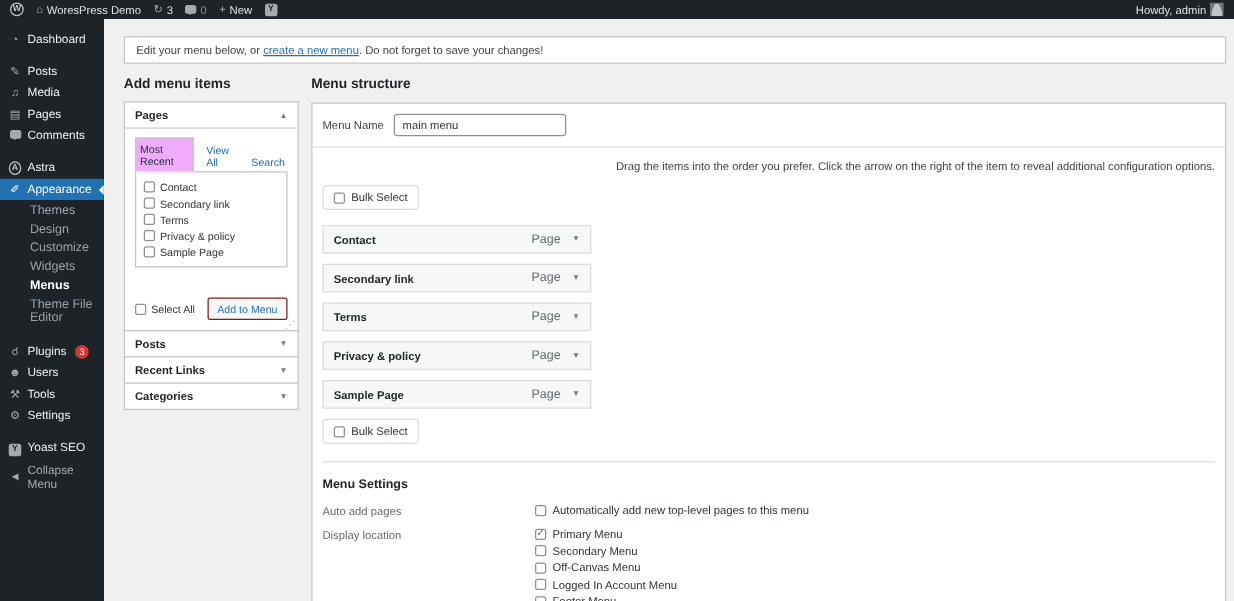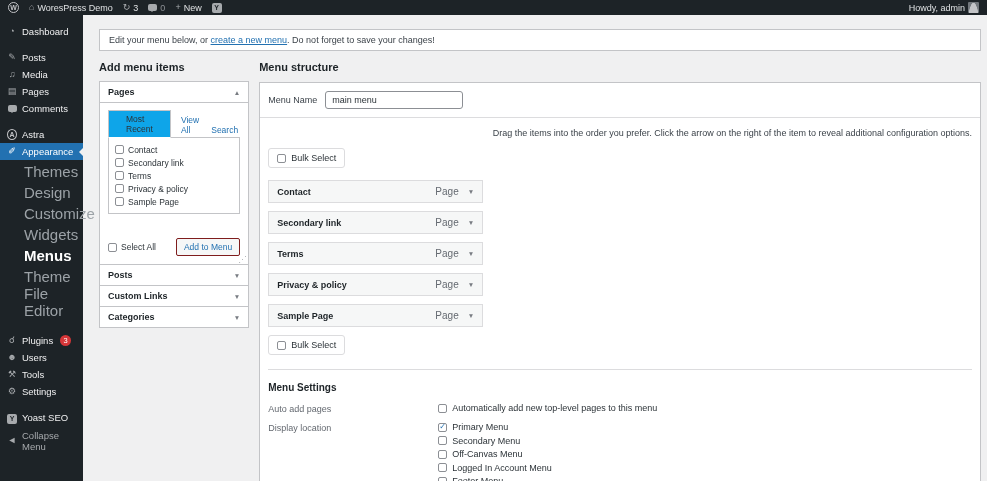--- a/index.html
+++ b/index.html
@@ -66,7 +66,7 @@
   .acc-body { background:#fff; border:1px solid #c3c4c7; border-top:none; padding:7px 8px 8px; position:relative; }
   .tabs { display:flex; gap:8px; align-items:flex-end; font-size:8.5px; margin-bottom:-1px; position:relative; z-index:1; }
   .tab { color:#2271b1; padding:3px 2px; cursor:pointer; }
-  .tab.active { background:#0ea5e9; border:1px solid #c3c4c7; border-bottom-color:#fff; color:#2c3338; padding:3px 17px; }
+  .tab.active { background:#f0abfc; border:1px solid #c3c4c7; border-bottom-color:#fff; color:#2c3338; padding:3px 3px; }
   .listbox { border:1px solid #c3c4c7; background:#fff; padding:5px 6px; }
   .cb-row { display:flex; align-items:center; gap:4px; padding:1.5px 0; font-size:8.5px; color:#2c3338; cursor:pointer; }
   .cb { width:9px; height:9px; border:1px solid #8c8f94; border-radius:2px; background:#fff; flex:0 0 9px;

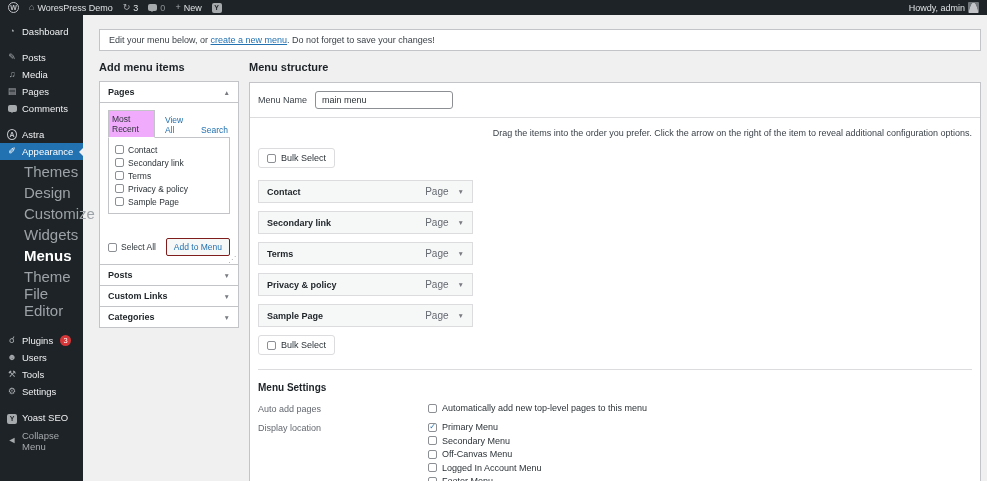--- a/index.html
+++ b/index.html
@@ -45,7 +45,7 @@
   .sb-active::after { content:""; position:absolute; right:0; top:50%; margin-top:-4px;
     border:4px solid transparent; border-right-color:#f0f0f1; }
   .sb-sub { padding:1px 0 2px; }
-  .sb-sub-item { padding:2px 6px 2px 24px; font-size:15px; color:#9ca2a7; cursor:pointer; }
+  .sb-sub-item { padding:2px 6px 2px 24px; font-size:10px; color:#9ca2a7; cursor:pointer; }
   .sb-sub-item.current { color:#fff; font-weight:bold; }
   .badge { background:#d63638; color:#fff; border-radius:50%; min-width:11px; height:11px;
     display:inline-flex; align-items:center; justify-content:center; font-size:7.5px; padding:0 2px; margin-left:2px; }

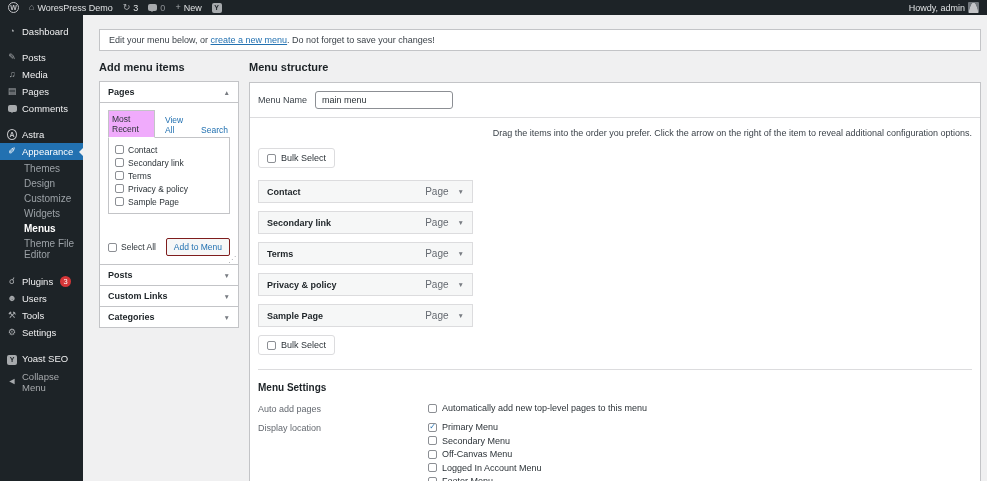--- a/index.html
+++ b/index.html
@@ -255,7 +255,7 @@
         <span class="caret">▼</span>
       </div>
       <div class="acc-head">
-        <span>Custom Links</span>
+        <span>Recent Links</span>
         <span class="caret">▼</span>
       </div>
       <div class="acc-head">

